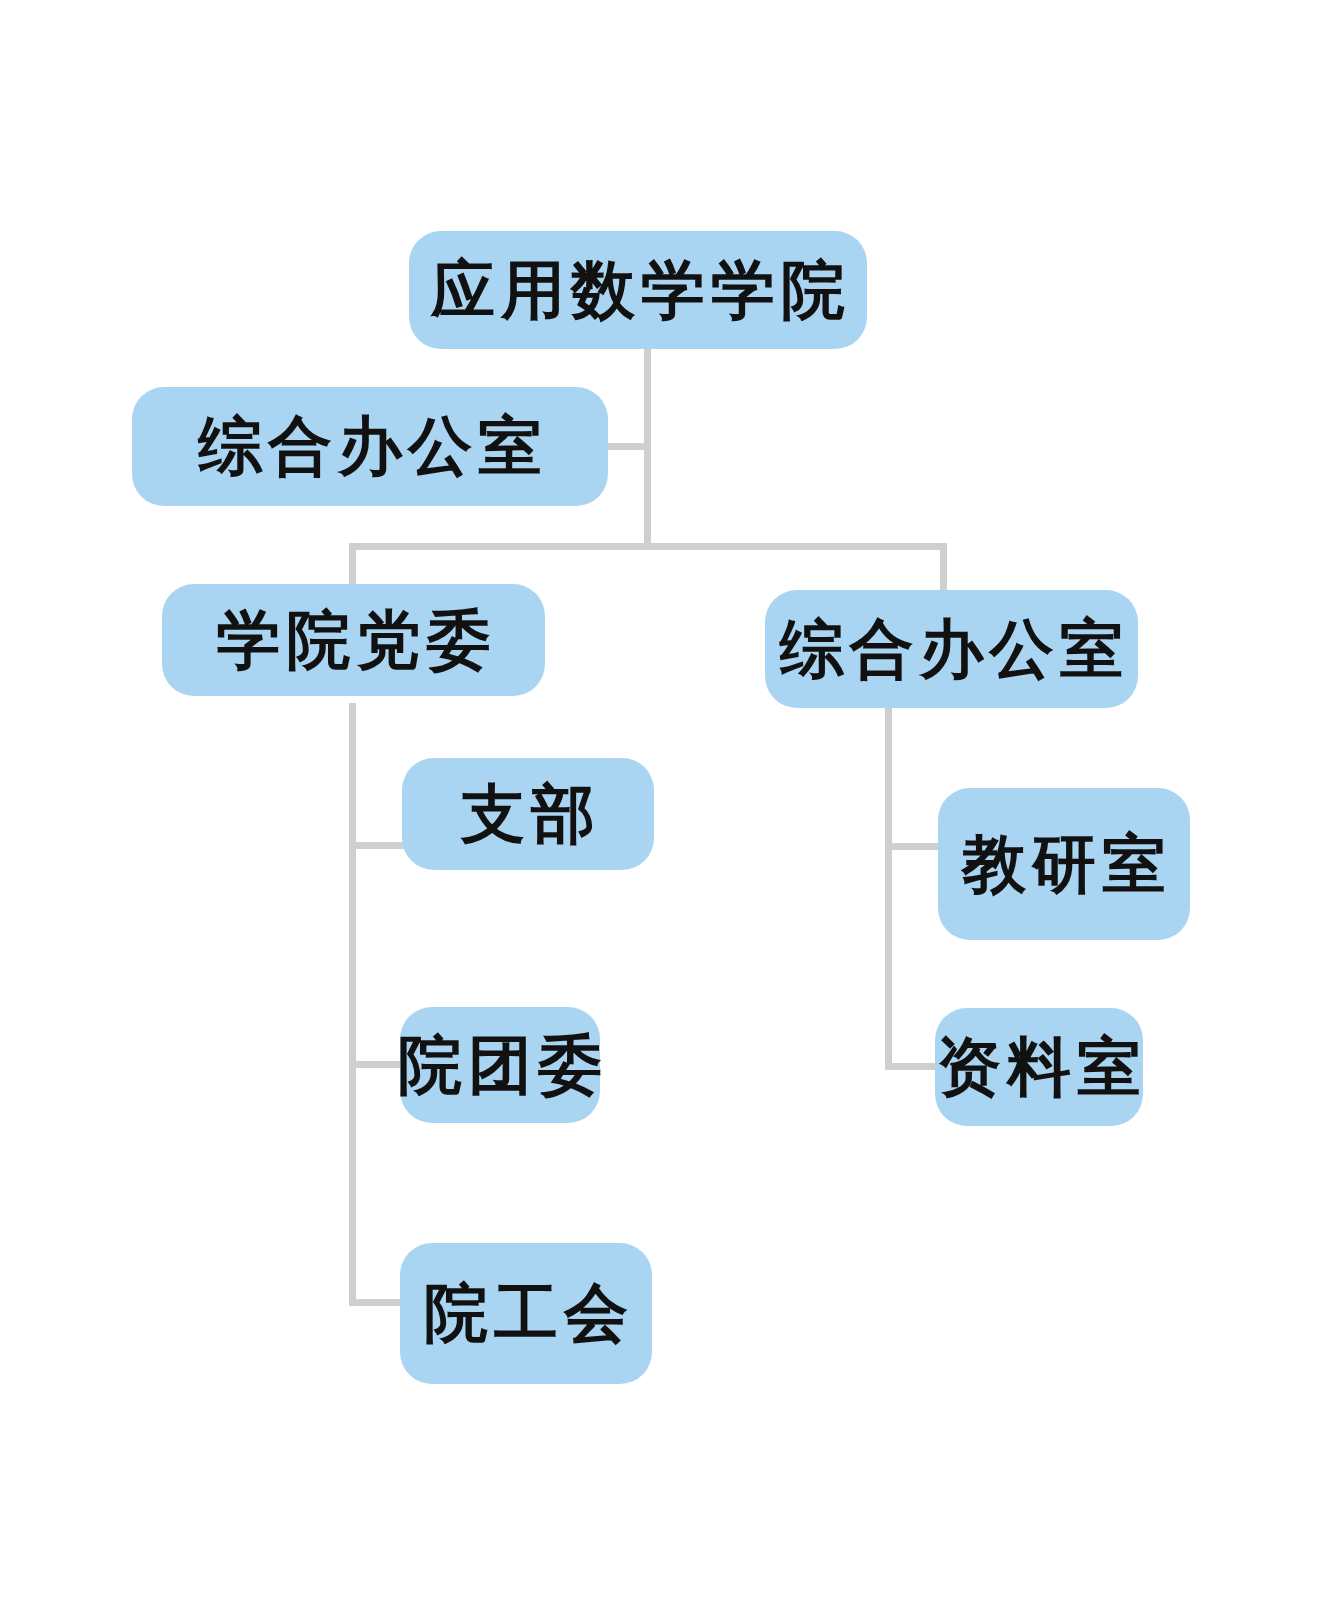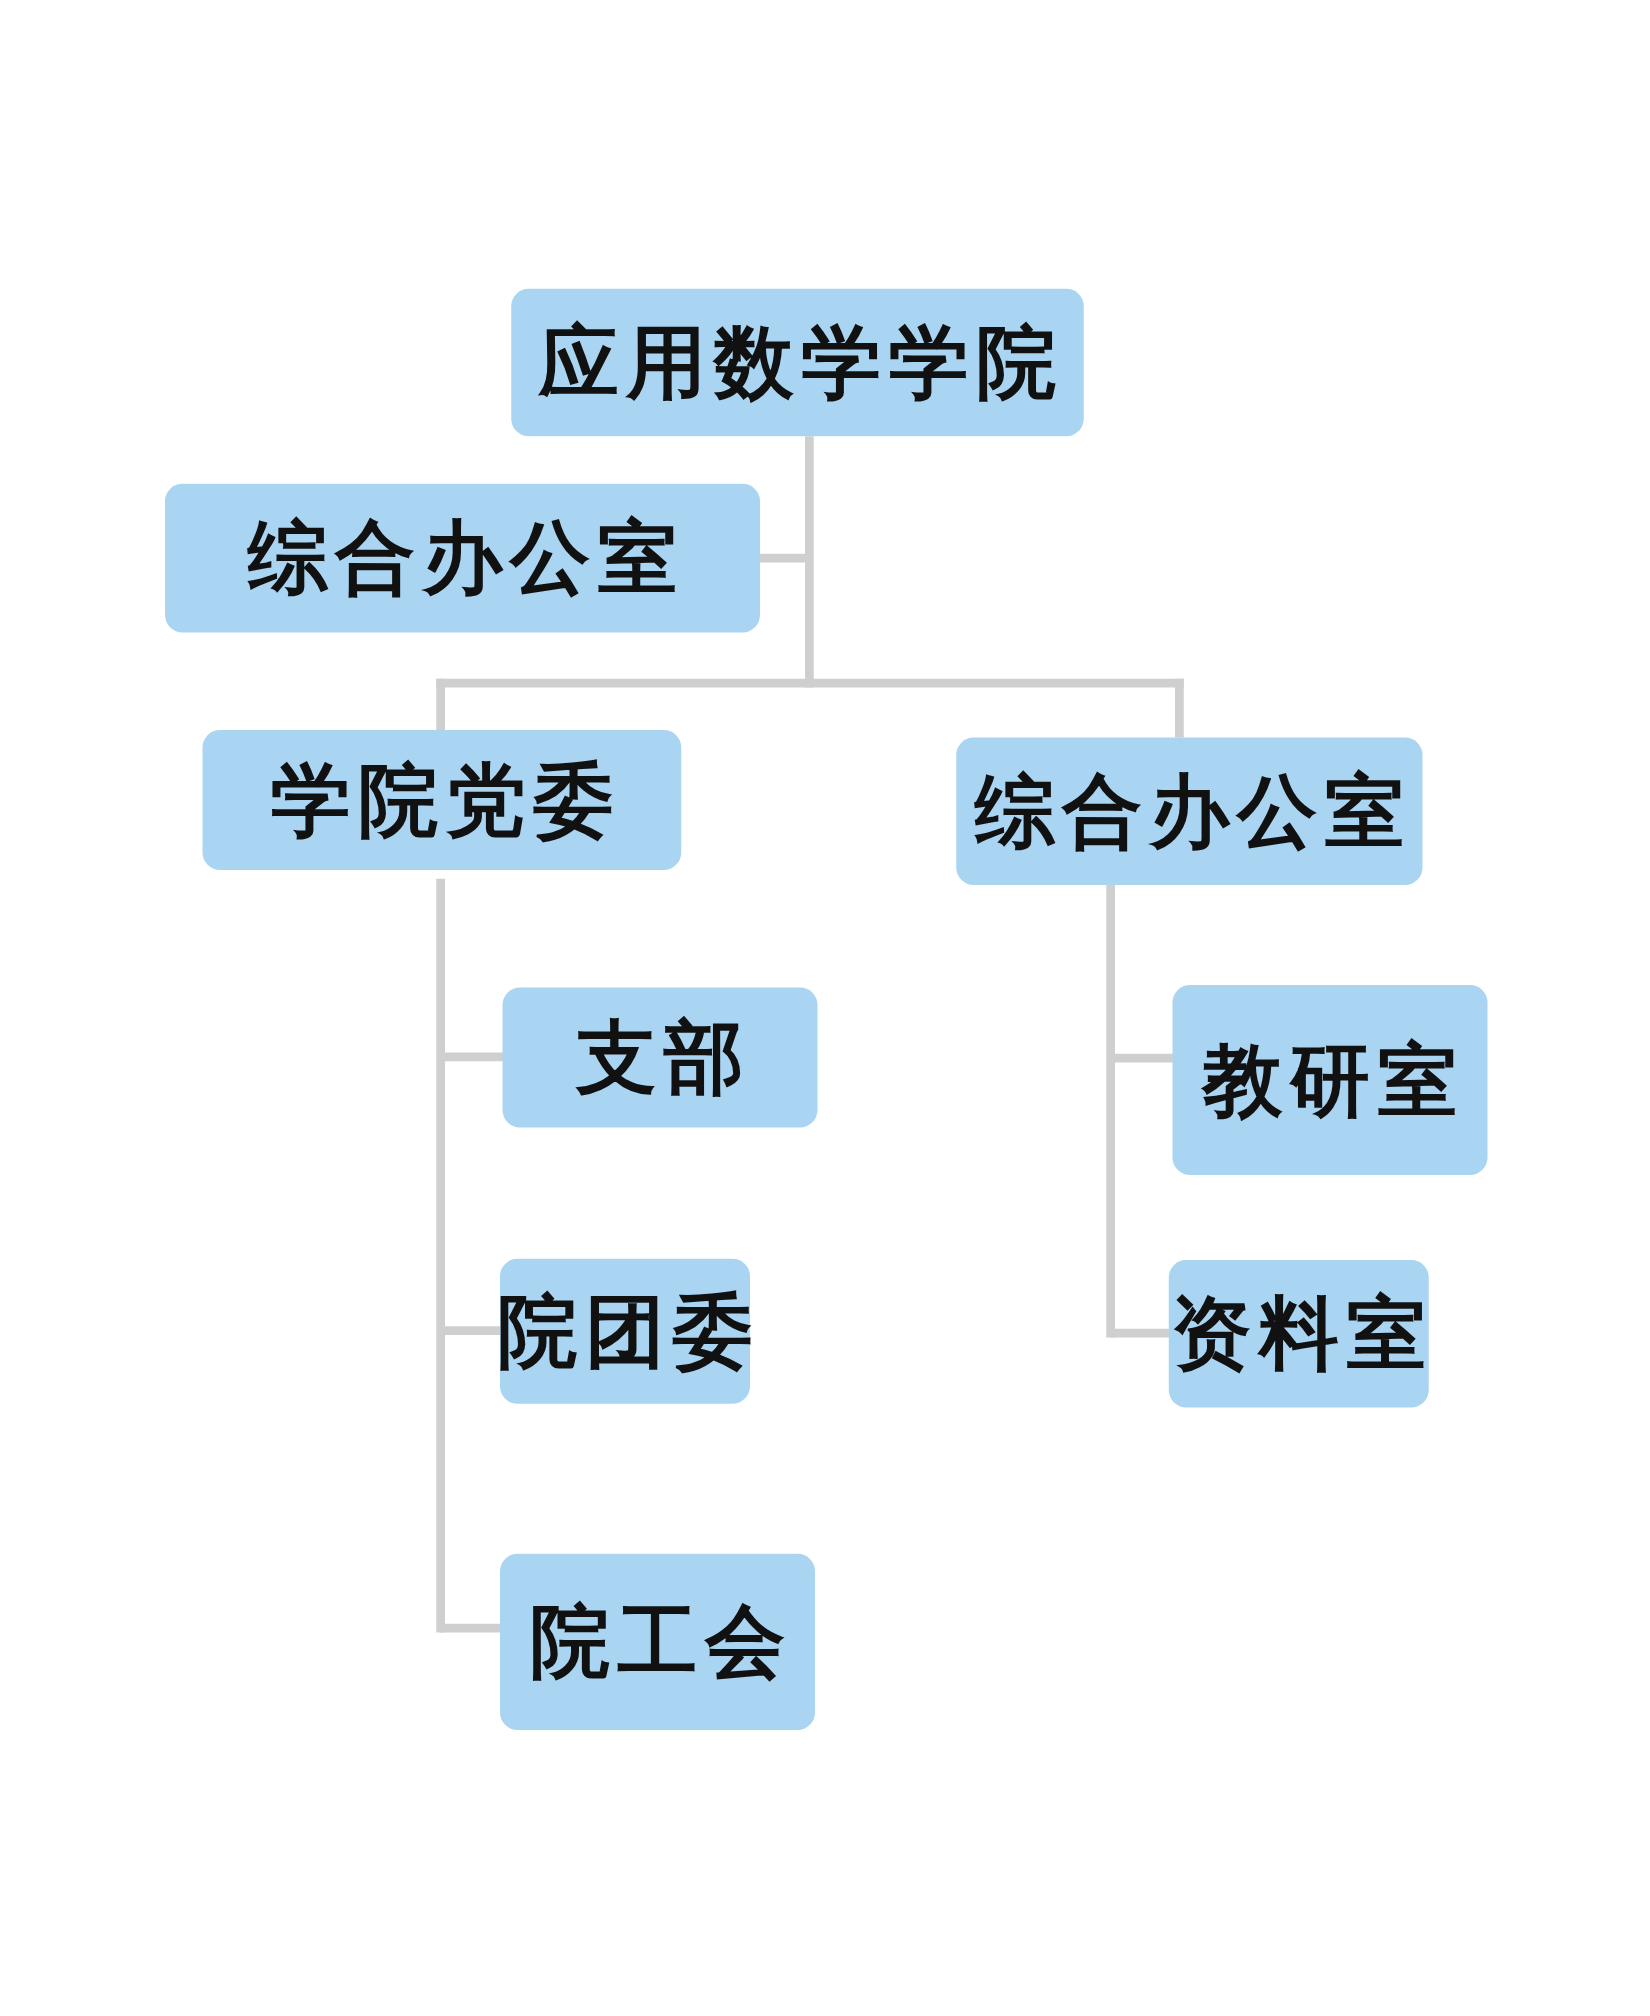--- a/index.html
+++ b/index.html
@@ -24,7 +24,7 @@
   .node{
     position:absolute;
     background:var(--fill);
-    border-radius:14px;
+    border-radius:32px;
     display:flex;
     align-items:center;
     justify-content:center;

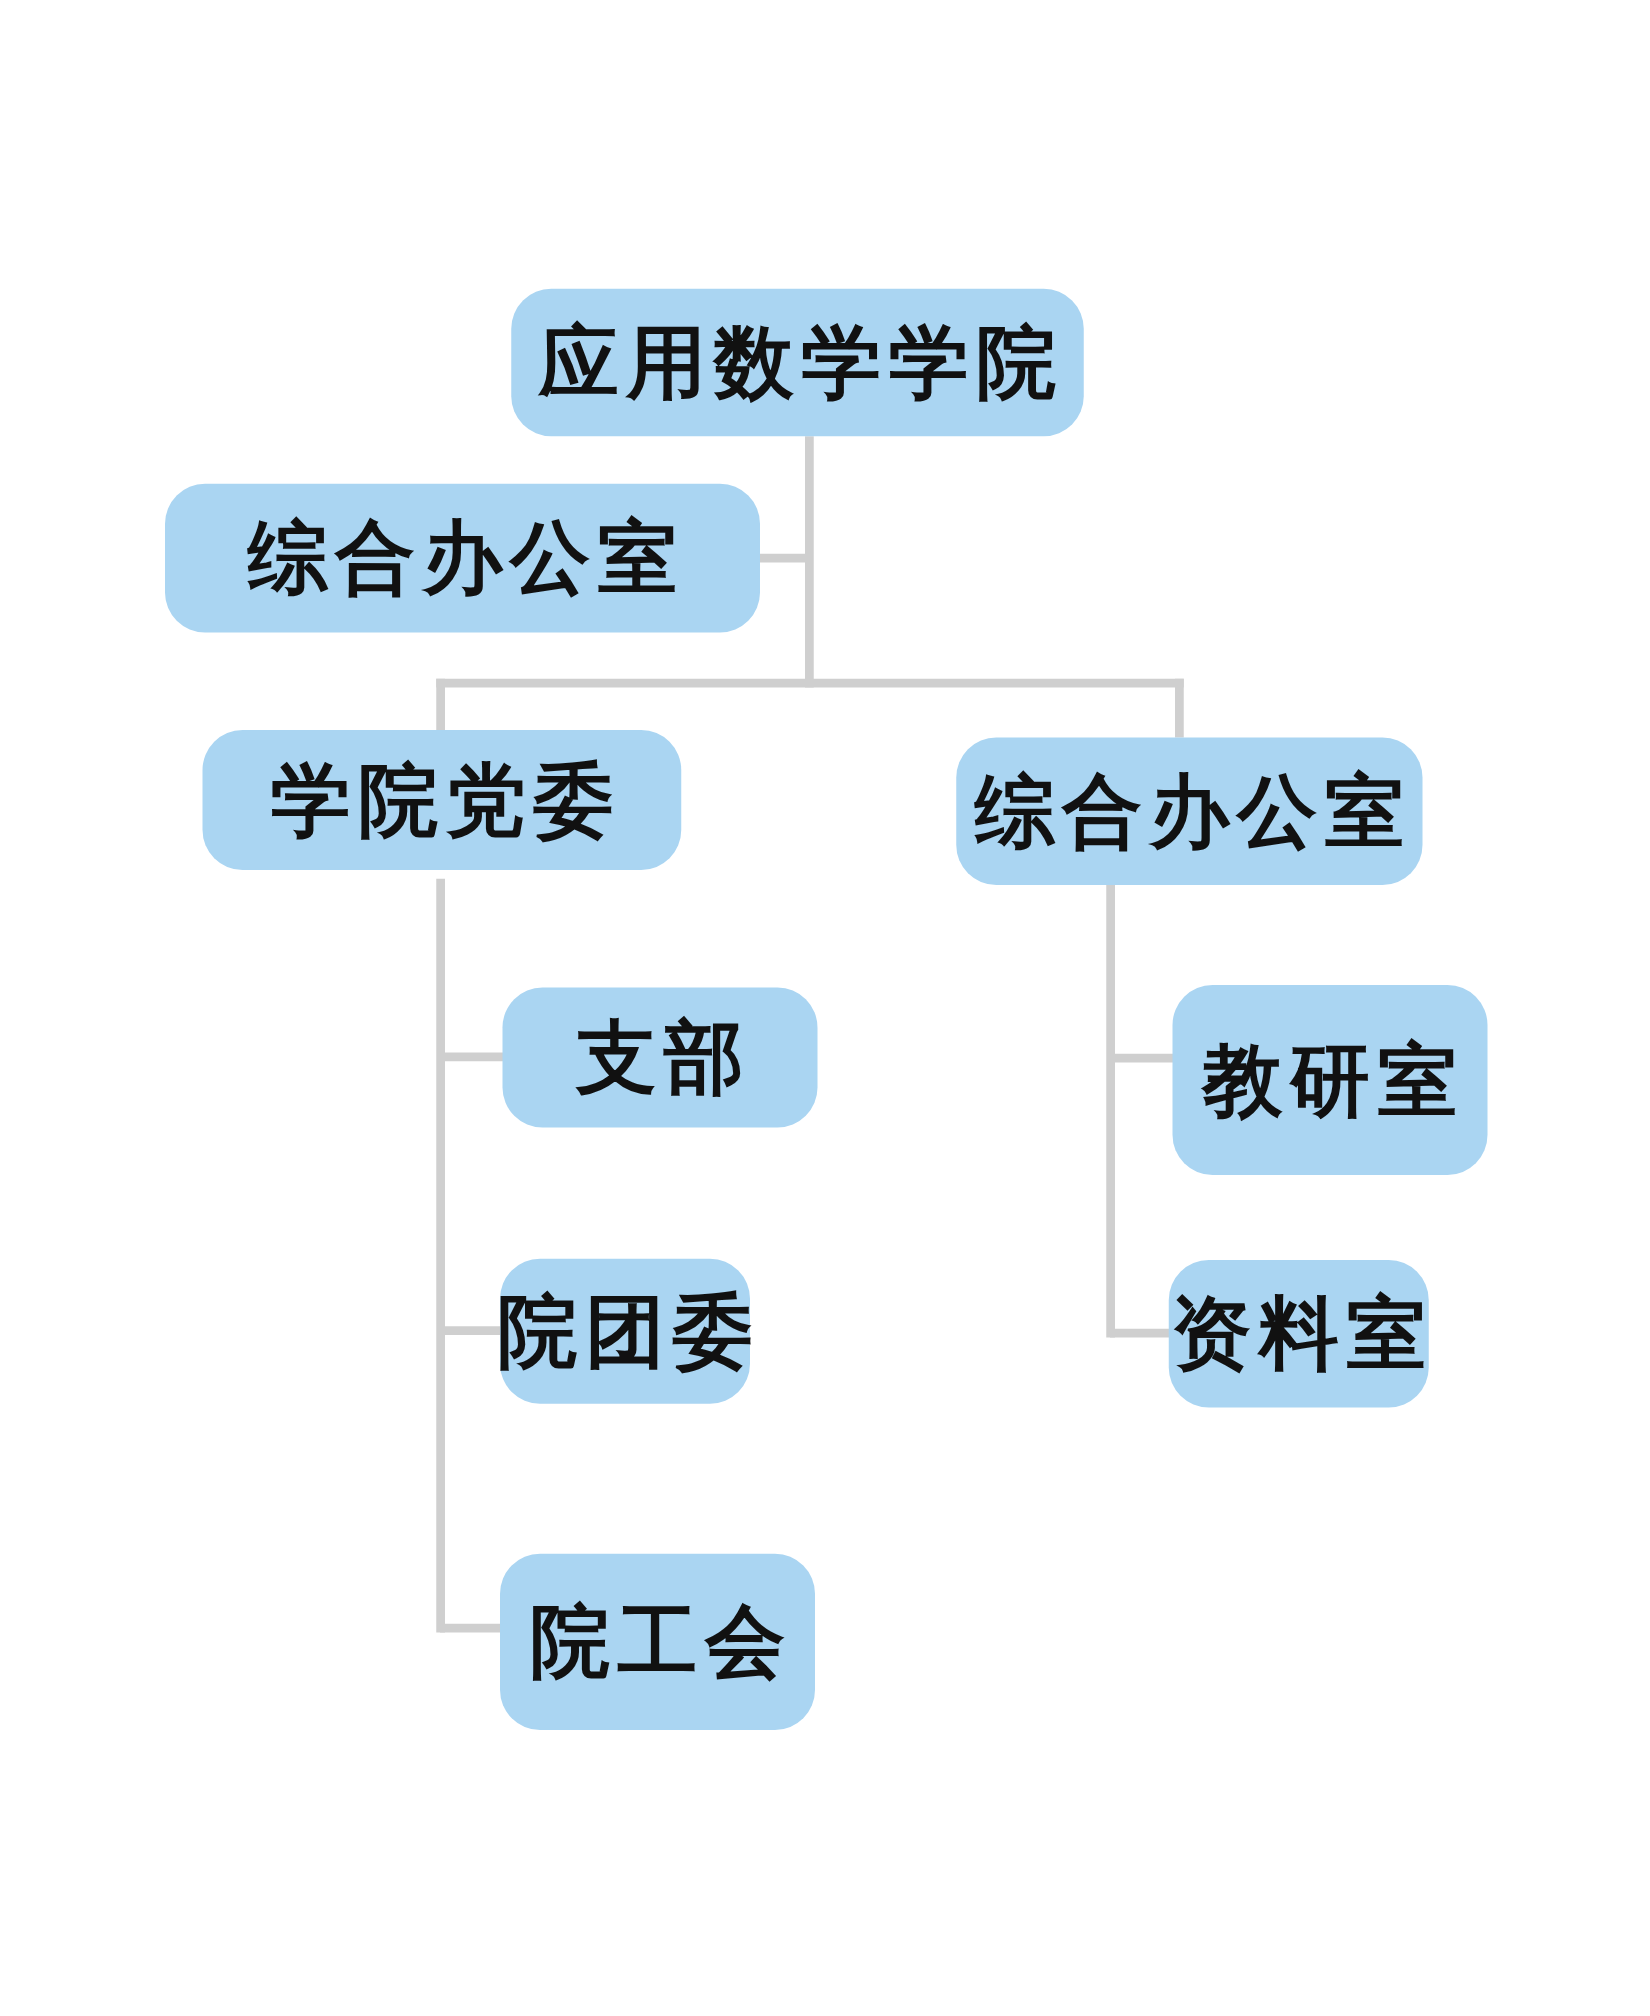--- a/index.html
+++ b/index.html
@@ -45,7 +45,7 @@
   #n-office    {left:132px; top:387px;  width:476px; height:119px;}
   #n-party     {left:162px; top:584px;  width:383px; height:112px;}
   #n-admin     {left:765px; top:590px;  width:373px; height:118px;}
-  #n-branch    {left:402px; top:790px;  width:252px; height:112px;}
+  #n-branch    {left:402px; top:758px;  width:252px; height:112px;}
   #n-youth     {left:400px; top:1007px; width:200px; height:116px;}
   #n-union     {left:400px; top:1243px; width:252px; height:141px;}
   #n-teaching  {left:938px; top:788px;  width:252px; height:152px;}

